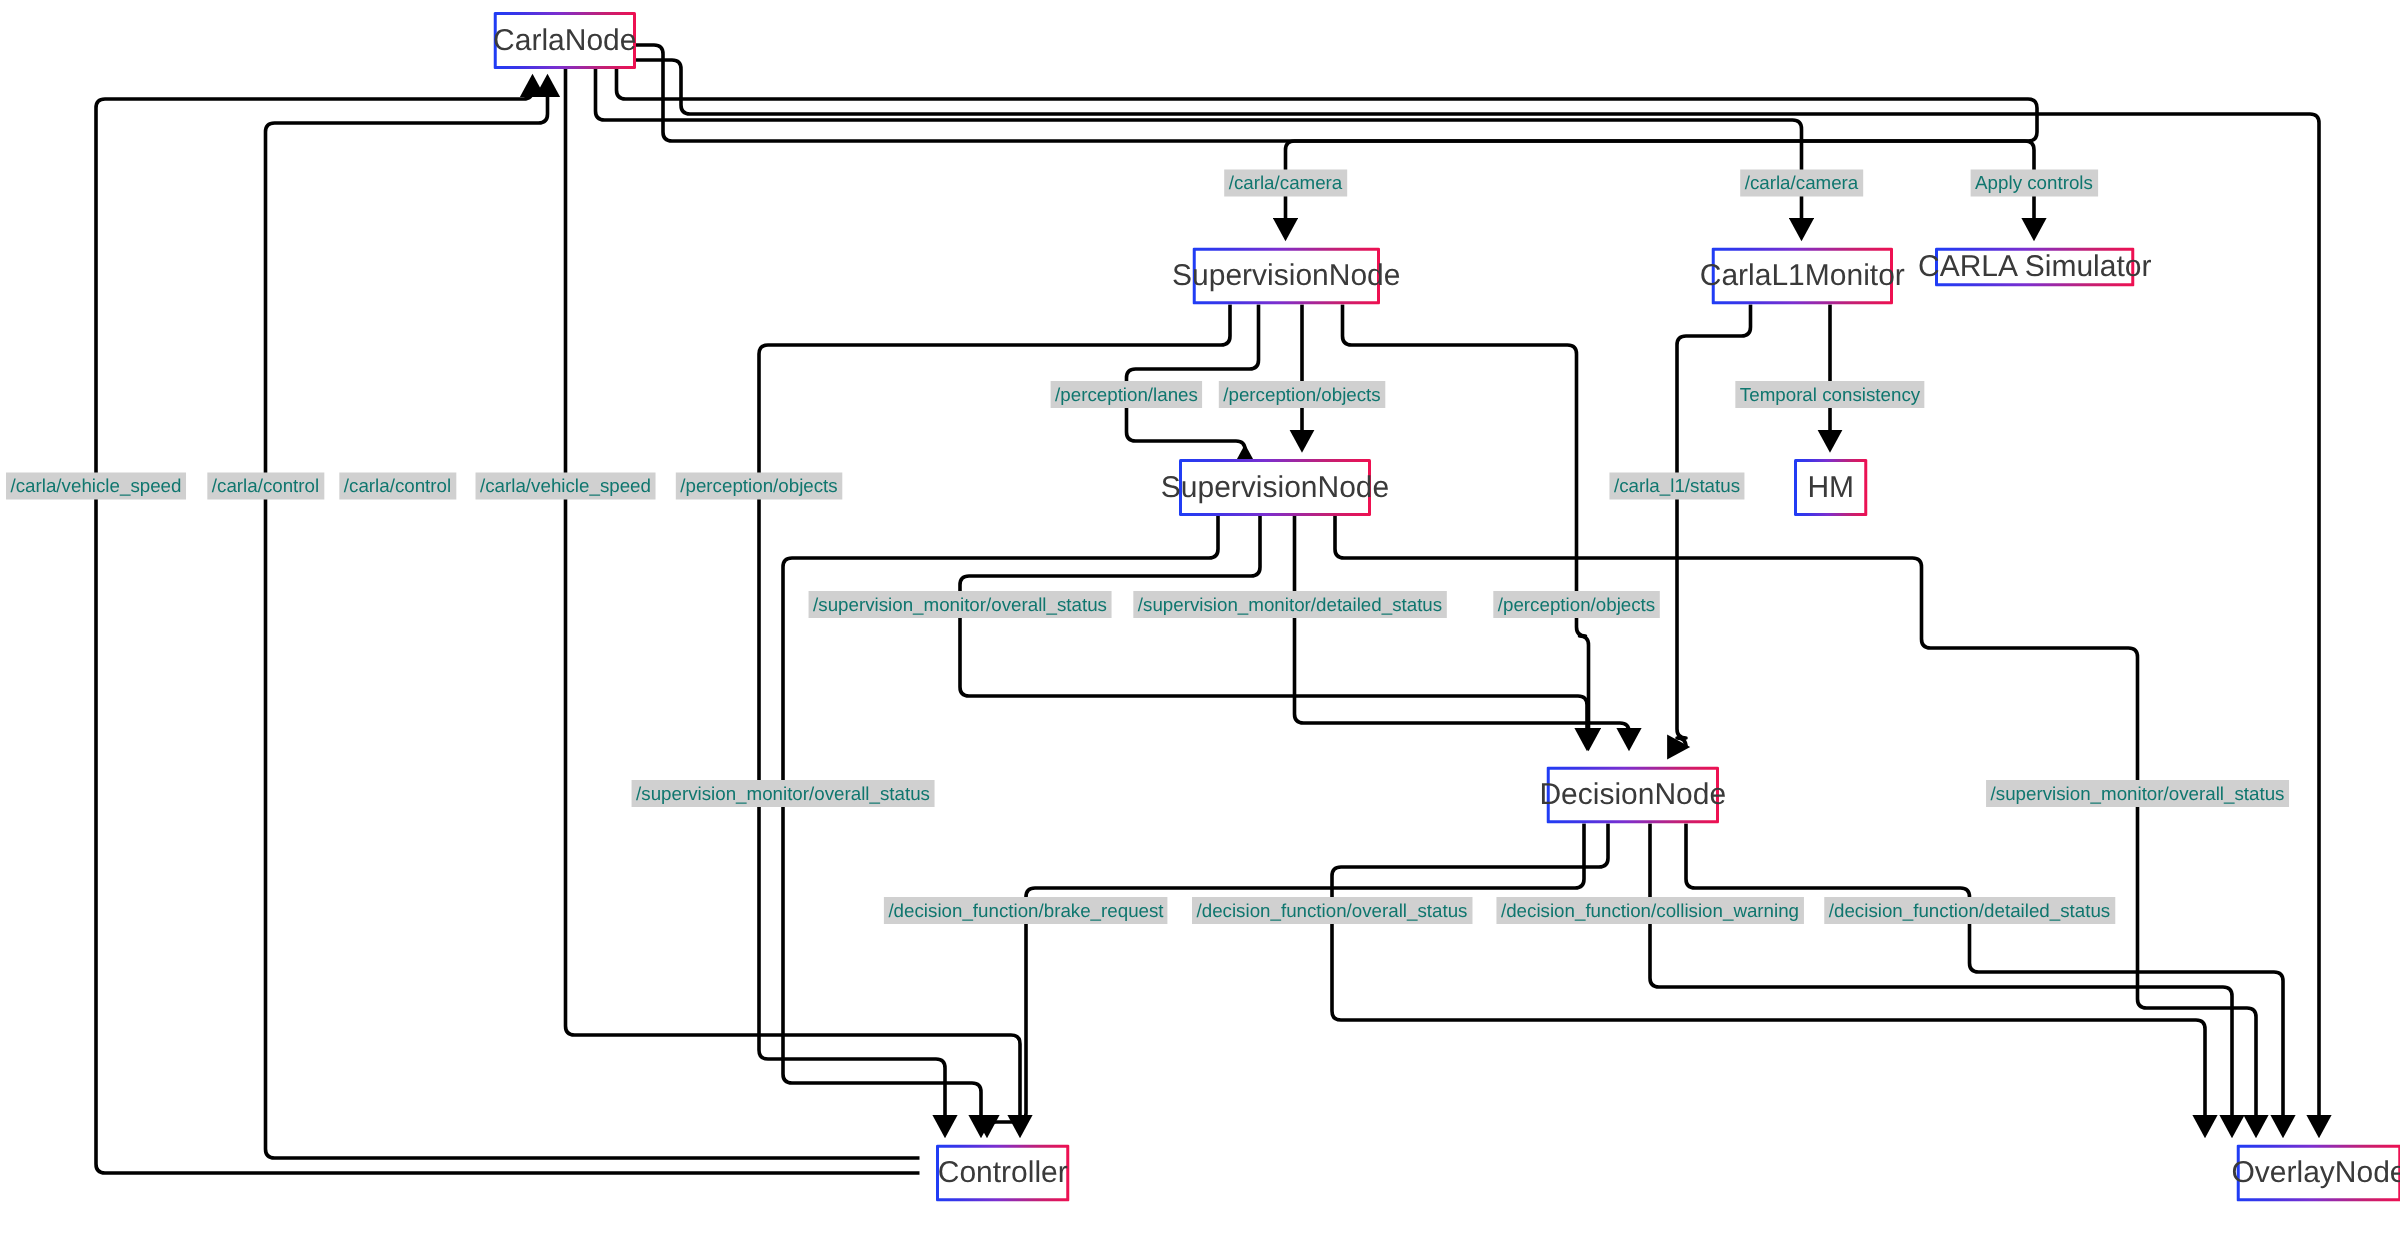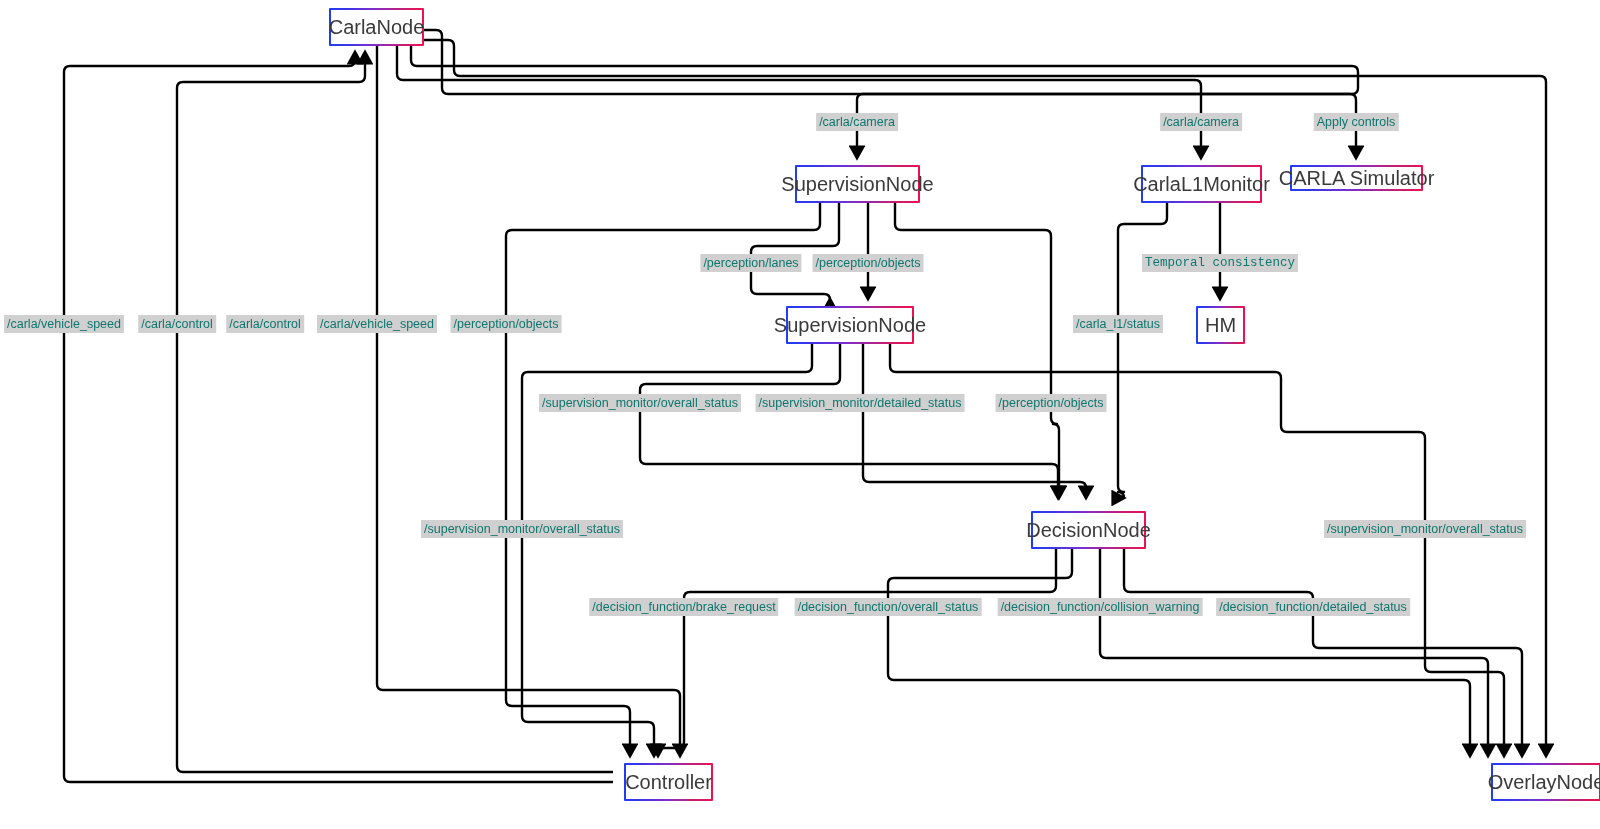--- a/index.html
+++ b/index.html
@@ -140,7 +140,7 @@
   <div class="edge-label" style="left:1356px;top:122px;text-align:center;"><span>Apply controls</span></div>
   <div class="edge-label" style="left:751px;top:263px;"><span>/perception/lanes</span></div>
   <div class="edge-label" style="left:868px;top:263px;"><span>/perception/objects</span></div>
-  <div class="edge-label" style="left:1220px;top:263px;font-family:Liberation Mono, monospace;"><span>Temporal consistency</span></div>
+  <div class="edge-label" style="left:1220px;top:263px;"><span>Temporal consistency</span></div>
   <div class="edge-label" style="left:1118px;top:324px;"><span>/carla_l1/status</span></div>
   <div class="edge-label" style="left:640px;top:403px;"><span>/supervision_monitor/overall_status</span></div>
   <div class="edge-label" style="left:860px;top:403px;"><span>/supervision_monitor/detailed_status</span></div>

